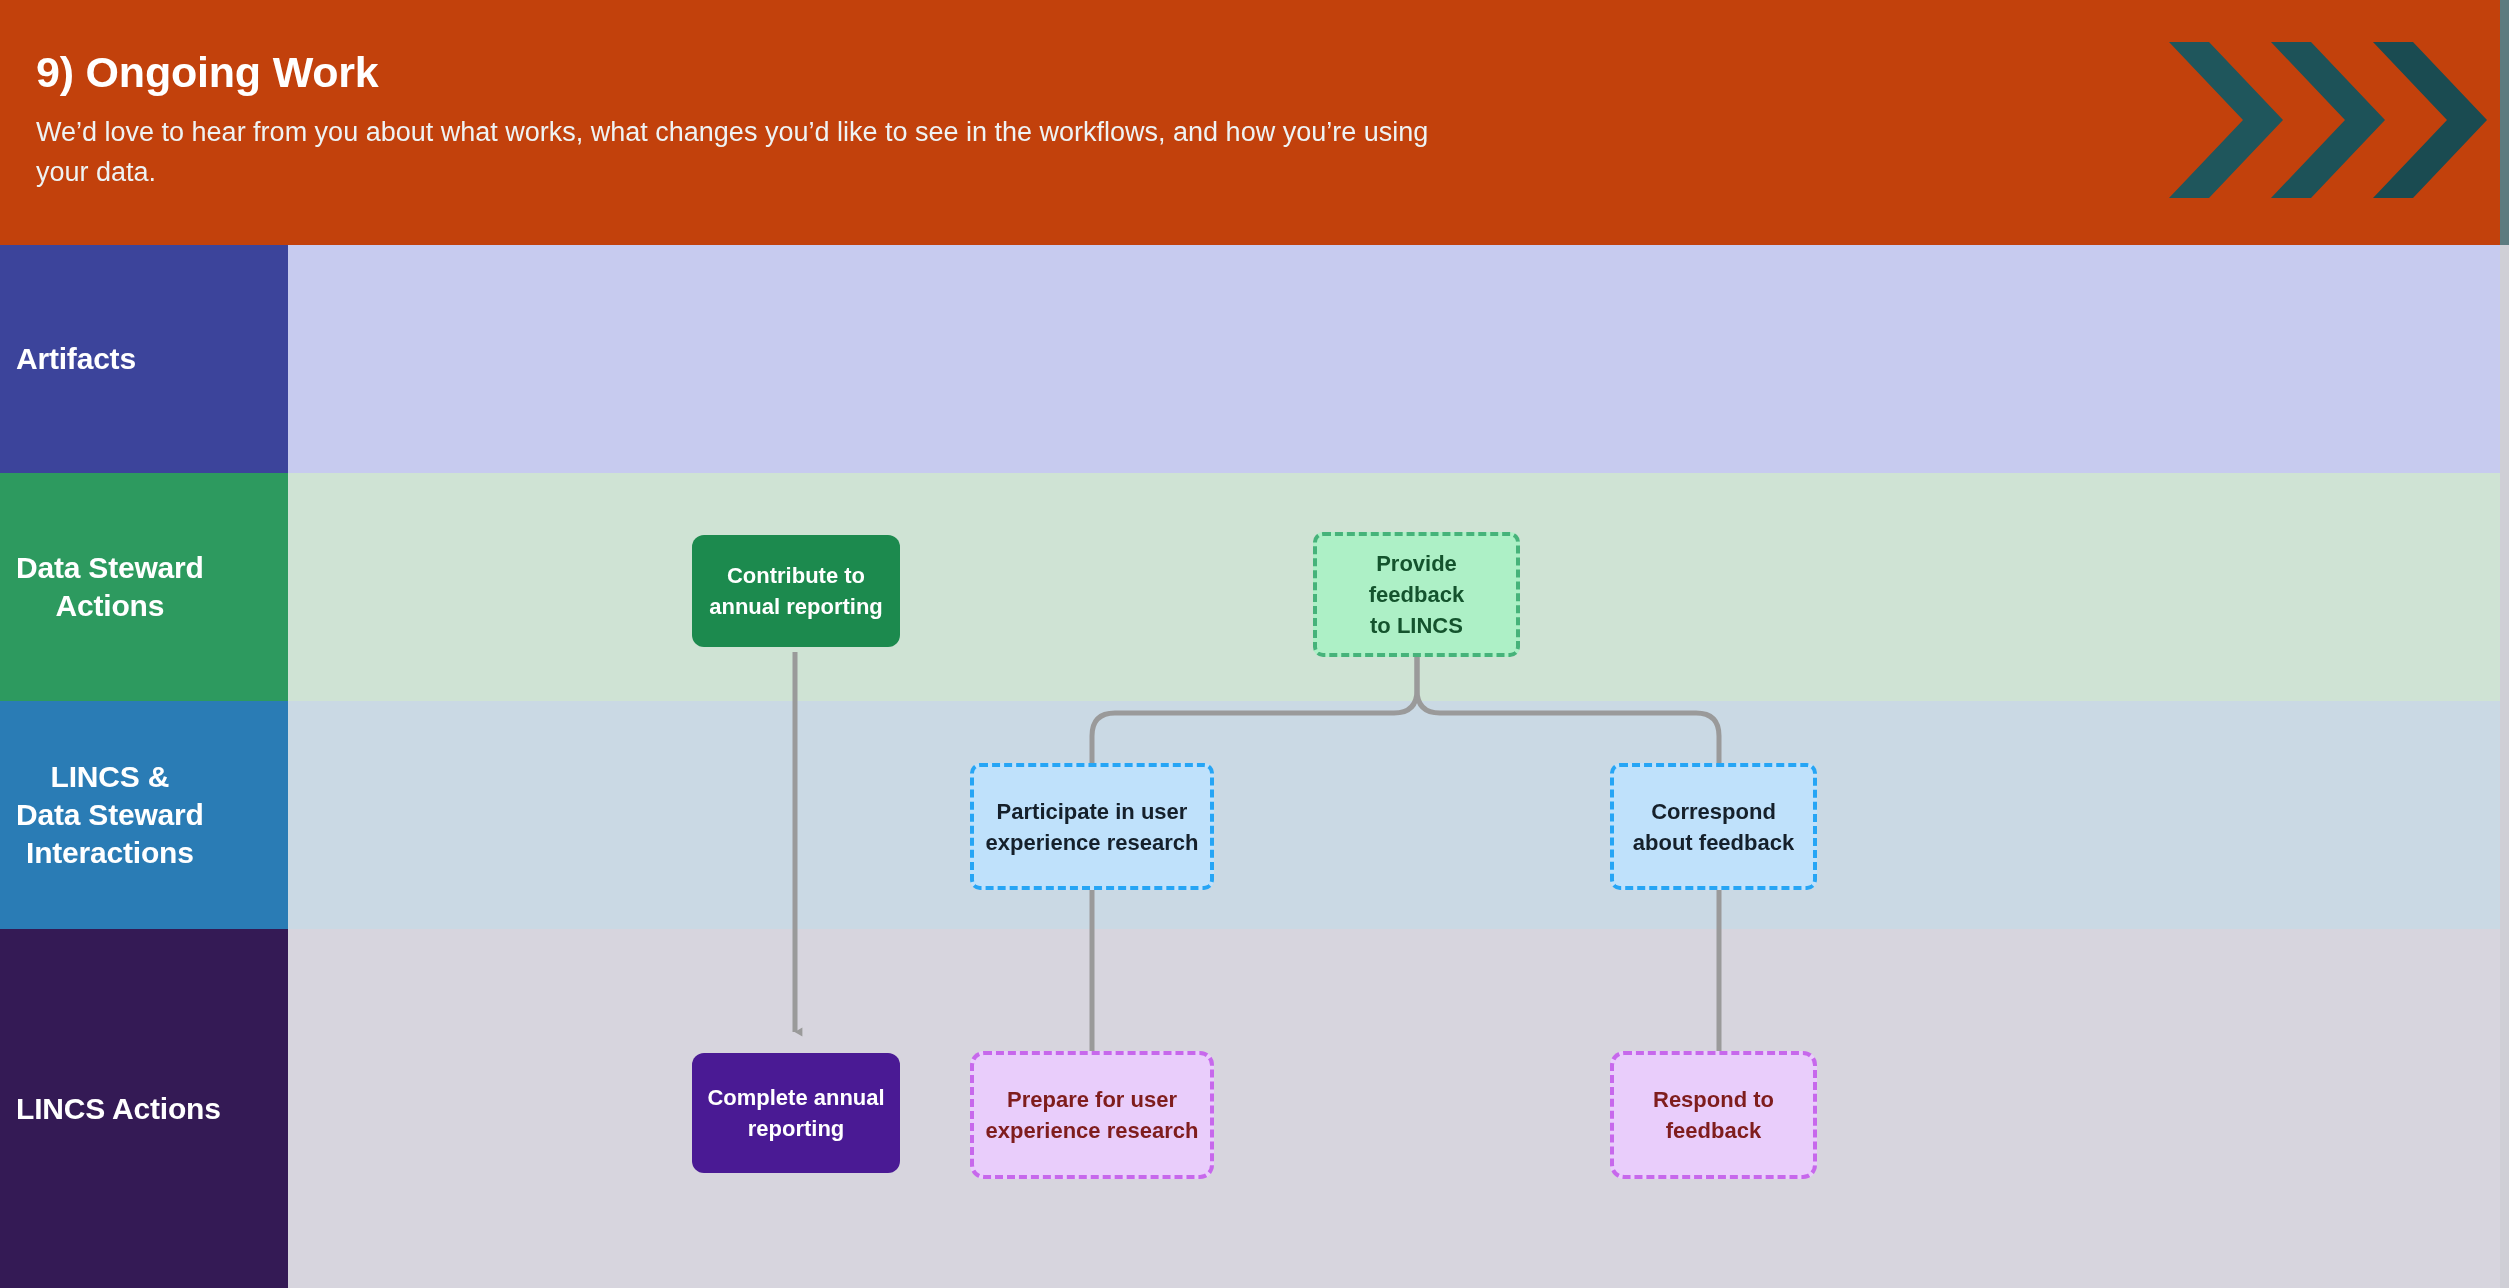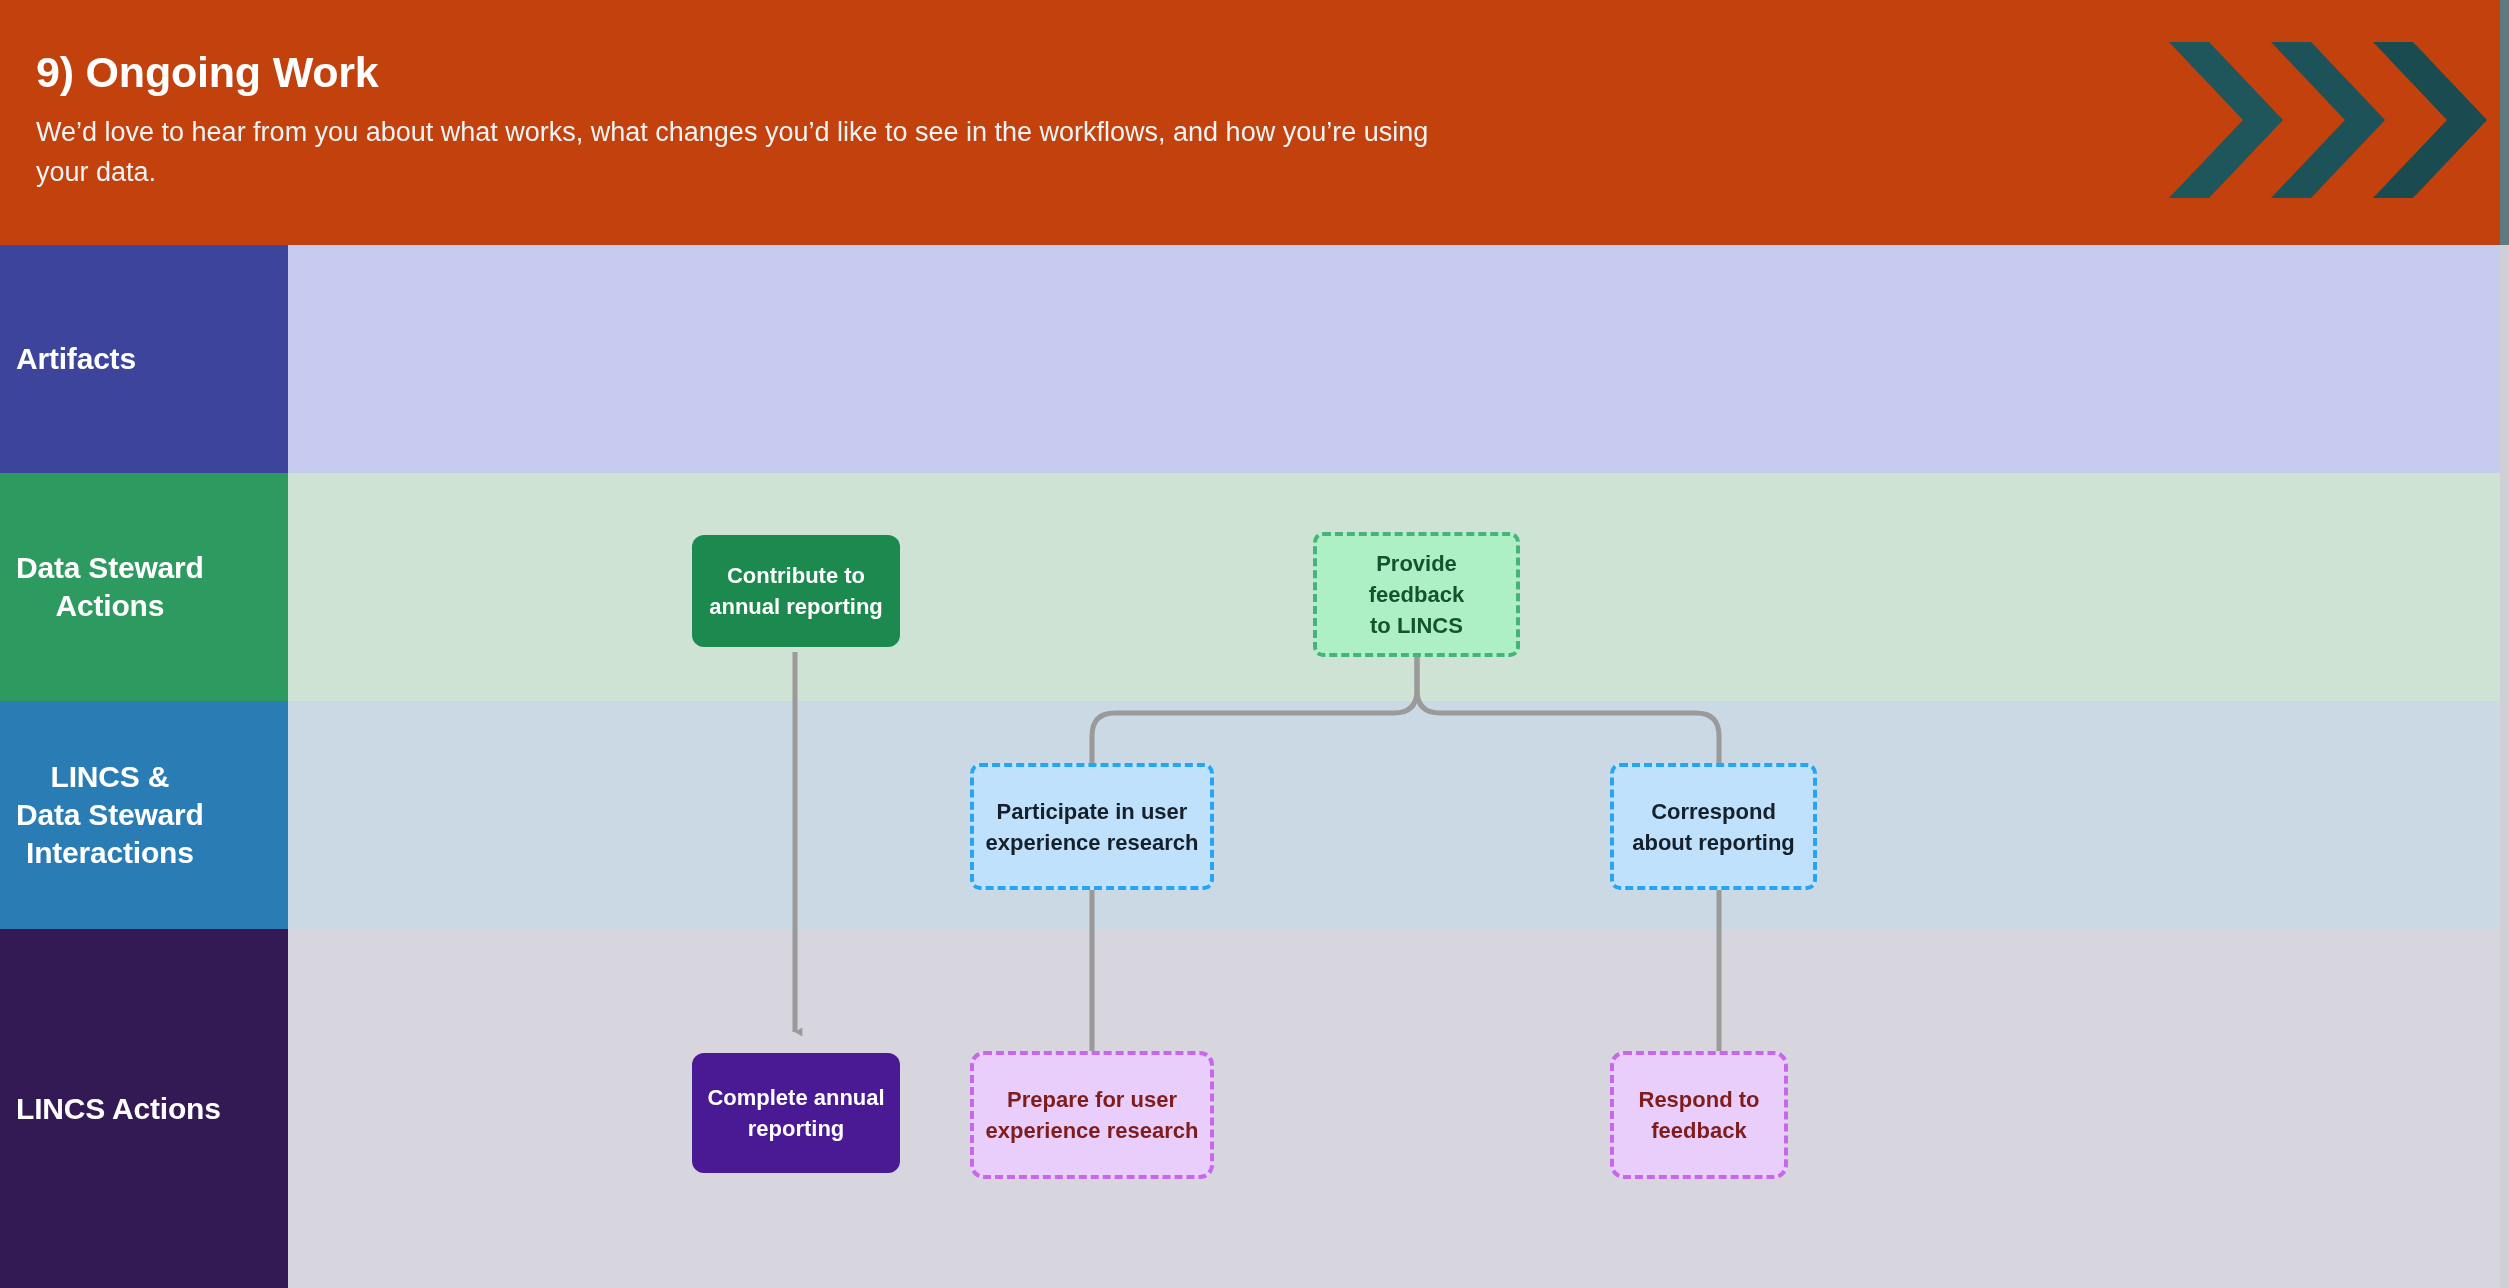--- a/index.html
+++ b/index.html
@@ -266,7 +266,7 @@
 
   <div class="node node-dashed-blue" style="left:1610px; top:763px; width:207px; height:127px;">
     <span>Correspond
-about  reporting</span>
+about  feedback</span>
   </div>
 
   <div class="node node-solid-purple" style="left:692px; top:1053px; width:208px; height:120px;">

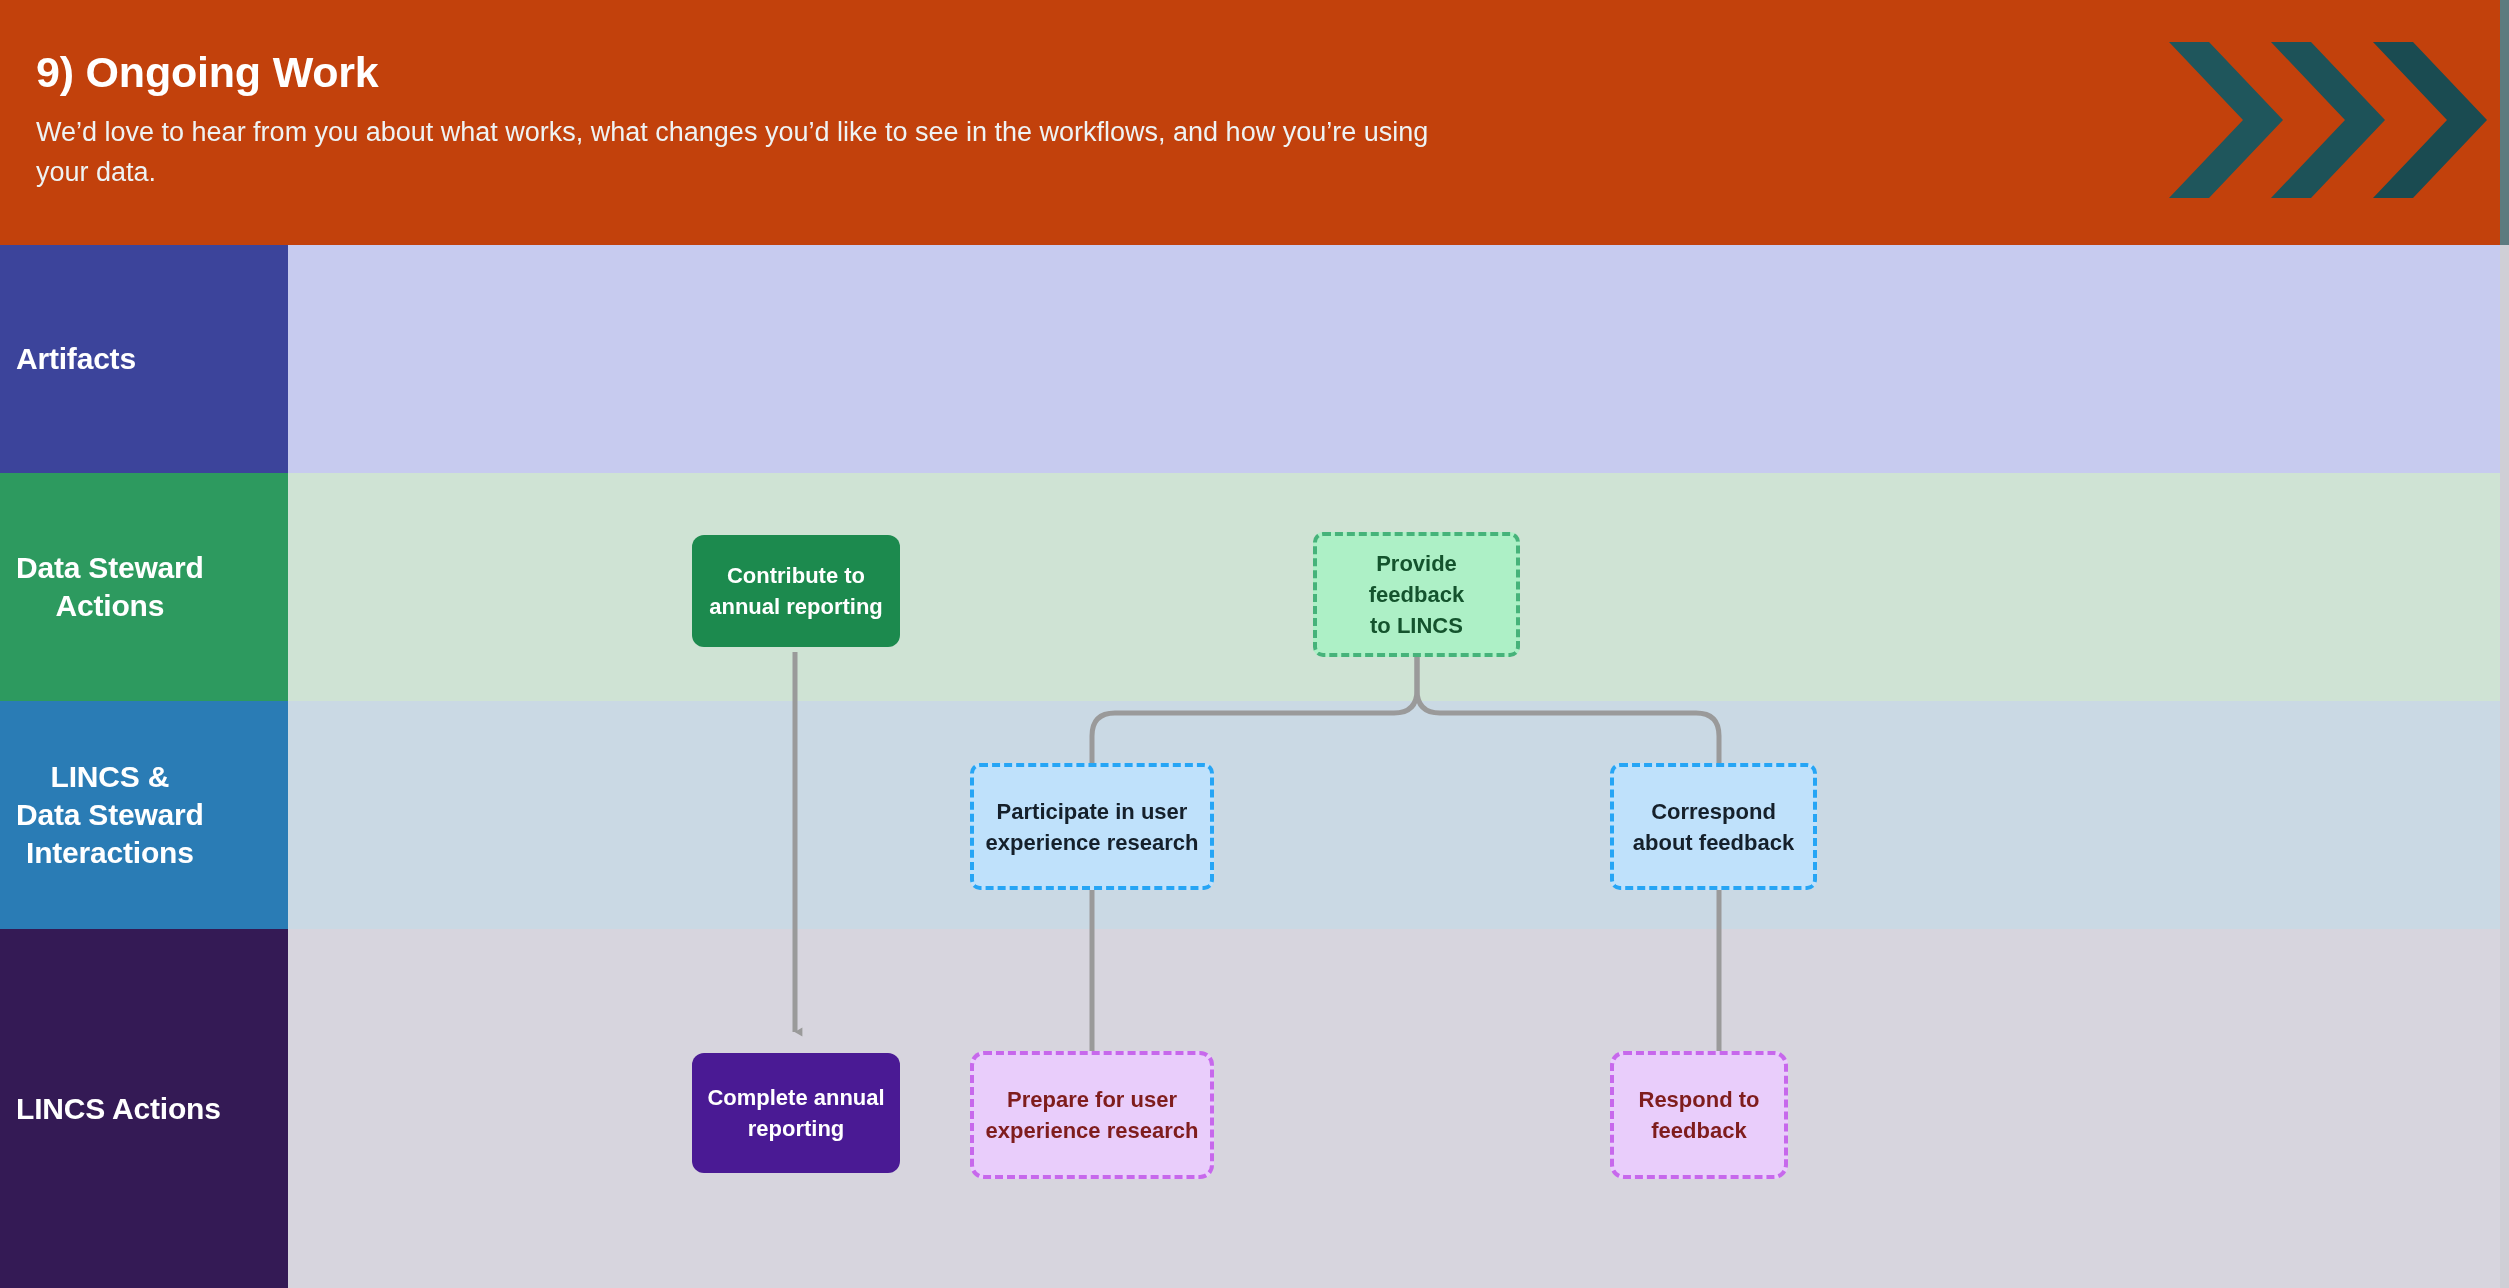--- a/index.html
+++ b/index.html
@@ -279,7 +279,7 @@
 experience research</span>
   </div>
 
-  <div class="node node-dashed-pink" style="left:1610px; top:1051px; width:178px; height:128px;">
+  <div class="node node-dashed-pink" style="left:1610px; top:1051px; width:207px; height:128px;">
     <span>Respond to
 feedback</span>
   </div>

